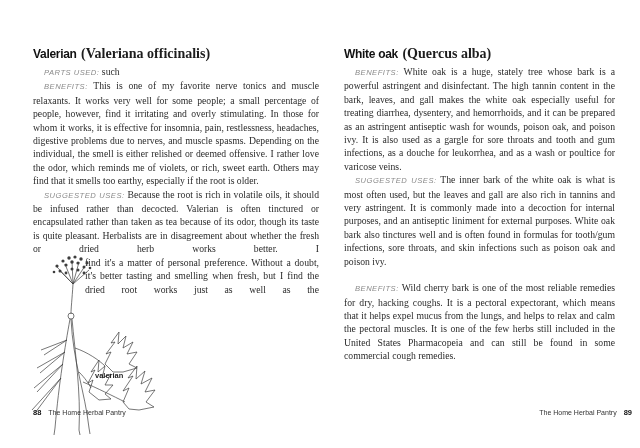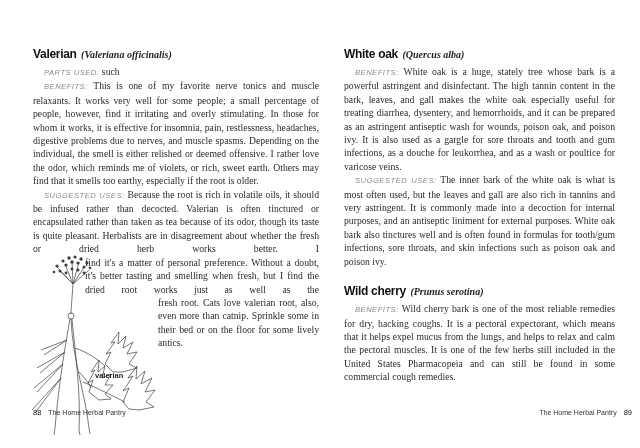--- a/index.html
+++ b/index.html
@@ -12,8 +12,8 @@
 
   .entry-heading { font-family:"Liberation Sans", sans-serif; margin-bottom:3px; }
   .entry-name { font-weight:bold; font-size:12px; letter-spacing:-0.3px; color:#111; }
-  .entry-latin { font-family:"Liberation Serif", serif; font-style:italic; font-weight:600;
-                 font-size:10px; color:#1d1d1d; }
+  .entry-latin { font-family:"Liberation Serif", serif; font-weight:600;
+                 font-size:14px; color:#1d1d1d; }
   .entry + .entry, .entry-heading.spaced { margin-top:13px; }
 
   p.body { font-size:9.7px; line-height:13.4px; text-align:justify; text-indent:11px; }

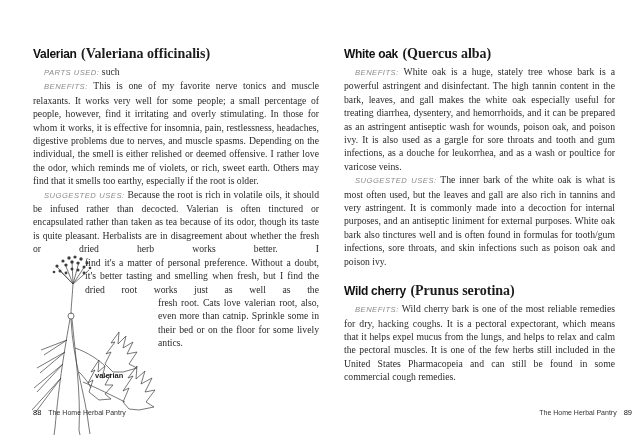--- a/index.html
+++ b/index.html
@@ -115,10 +115,6 @@
   </div>
 
   <div class="entry">
-    <div class="entry-heading">
-      <span class="entry-name">Wild cherry</span>
-      <span class="entry-latin">(Prunus serotina)</span>
-    </div>
     <p class="body"><span class="label">BENEFITS:</span> <span>Wild cherry bark is one of the most reliable remedies for dry, hacking coughs. It is a pectoral expectorant, which means that it helps expel mucus from the lungs, and helps to relax and calm the pectoral muscles. It is one of the few herbs still included in the United States Pharmacopeia and can still be found in some commercial cough remedies.</span></p>
   </div>
 </div>

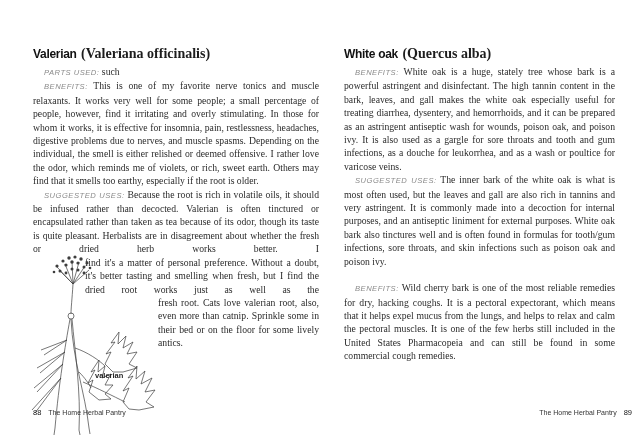--- a/index.html
+++ b/index.html
@@ -51,7 +51,6 @@
     <p class="body"><span class="label">BENEFITS:</span> <span>This is one of my favorite nerve tonics and muscle relaxants. It works very well for some people; a small percentage of people, however, find it irritating and overly stimulating. In those for whom it works, it is effective for insomnia, pain, restlessness, headaches, digestive problems due to nerves, and muscle spasms. Depending on the individual, the smell is either relished or deemed offensive. I rather love the odor, which reminds me of violets, or rich, sweet earth. Others may find that it smells too earthy, especially if the root is older.</span></p>
     <p class="body just-all"><span class="label">SUGGESTED USES:</span> <span>Because the root is rich in volatile oils, it should be infused rather than decocted. Valerian is often tinctured or encapsulated rather than taken as tea because of its odor, though its taste is quite pleasant. Herbalists are in disagreement about whether the fresh or dried herb works better. I</span></p>
     <p class="body cont just-all wrap-b">find it's a matter of personal preference. Without a doubt, it's better tasting and smelling when fresh, but I find the dried root works just as well as the</p>
-    <p class="body cont wrap-c">fresh root. Cats love valerian root, also, even more than catnip. Sprinkle some in their bed or on the floor for some lively antics.</p>
   </div>
 
   <div class="illustration">

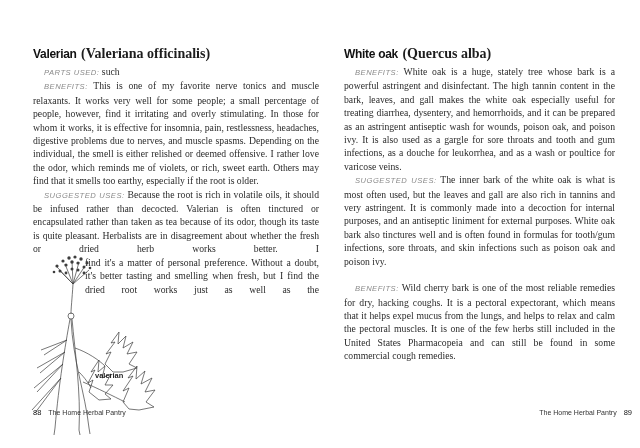--- a/index.html
+++ b/index.html
@@ -34,7 +34,7 @@
             font-size:7px; color:#333; }
   .footer-left  { left:33px; }
   .footer-right { right:8px; text-align:right; }
-  .page-num { font-weight:normal; font-size:7.5px; color:#111; }
+  .page-num { font-weight:bold; font-size:7.5px; color:#111; }
   .footer-left .page-num { margin-right:7px; }
   .footer-right .page-num { margin-left:7px;text-align:center; }
 </style>

